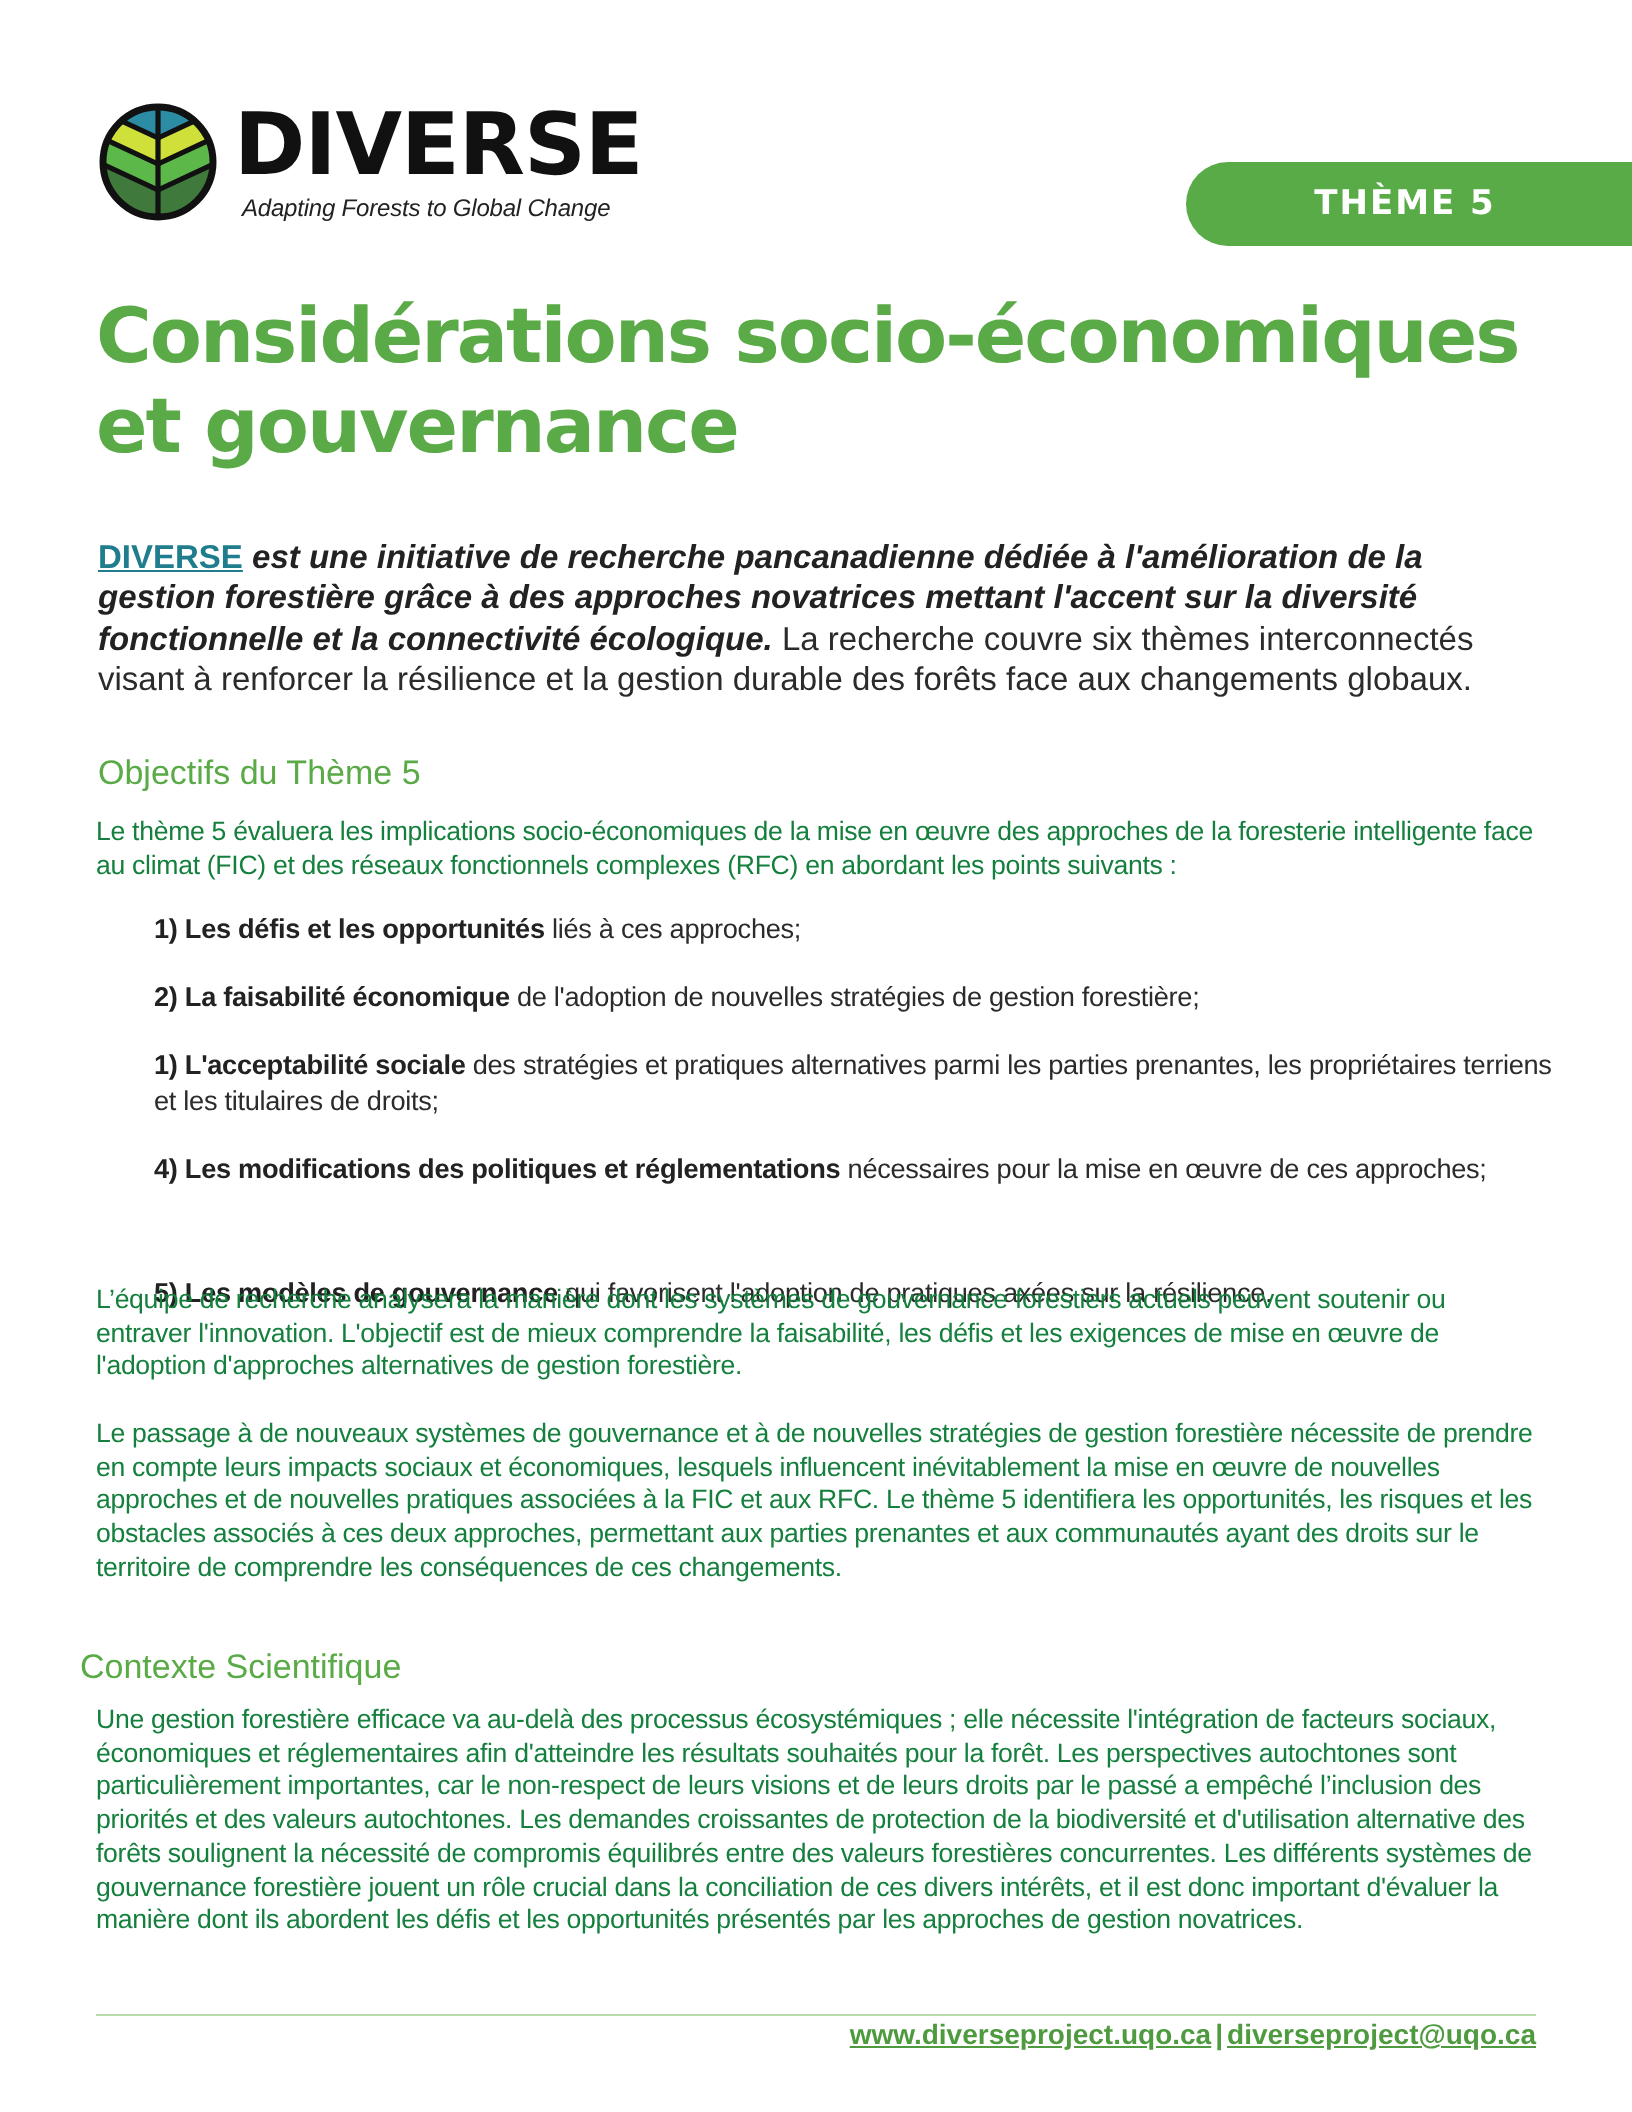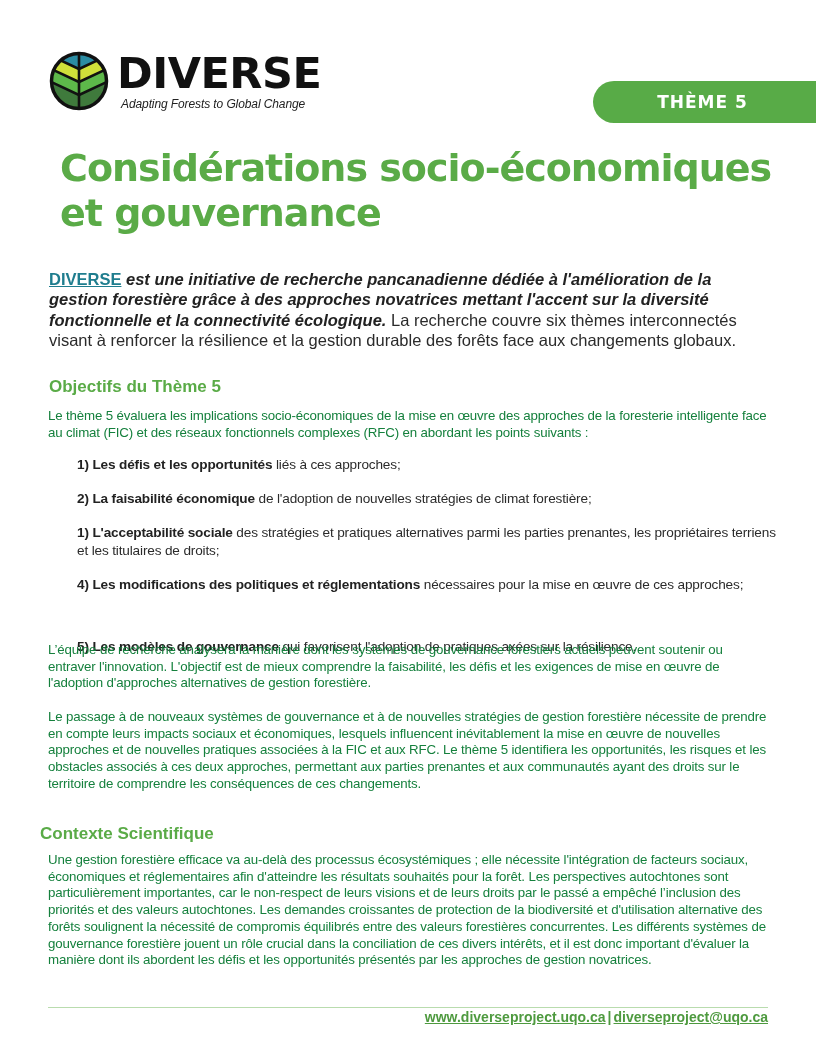--- a/index.html
+++ b/index.html
@@ -25,7 +25,7 @@
       box-sizing: border-box; padding-right: 4px; margin-top: 33px;
     }
     .page-title {
-      position: absolute; left: 60px; top: 146px; width: 740px; margin: 0;
+      position: absolute; left: 48px; top: 146px; width: 740px; margin: 0;
       font-family: "DejaVu Sans", sans-serif; font-weight: bold; font-size: 38px;
       line-height: 45px; color: #5aab47; letter-spacing: -1px;
     }

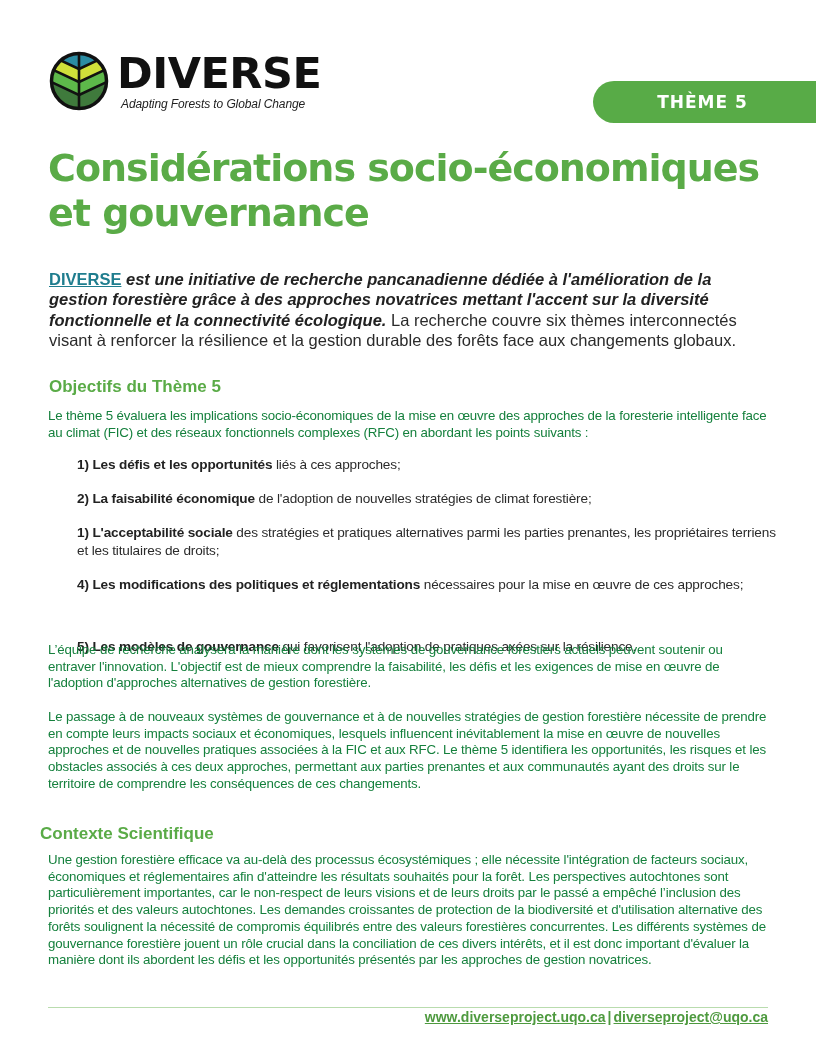--- a/index.html
+++ b/index.html
@@ -37,7 +37,7 @@
     .intro b { font-weight: bold; color: #222; font-style: italic; }
     h2.section {
       position: absolute; margin: 0; font-family: "Liberation Sans", sans-serif;
-      font-weight: bold; font-size: 17px; color: #5aab47;
+      font-weight: normal; font-size: 17px; color: #5aab47;
     }
     .p {
       position: absolute; left: 48px; width: 722px; margin: 0;

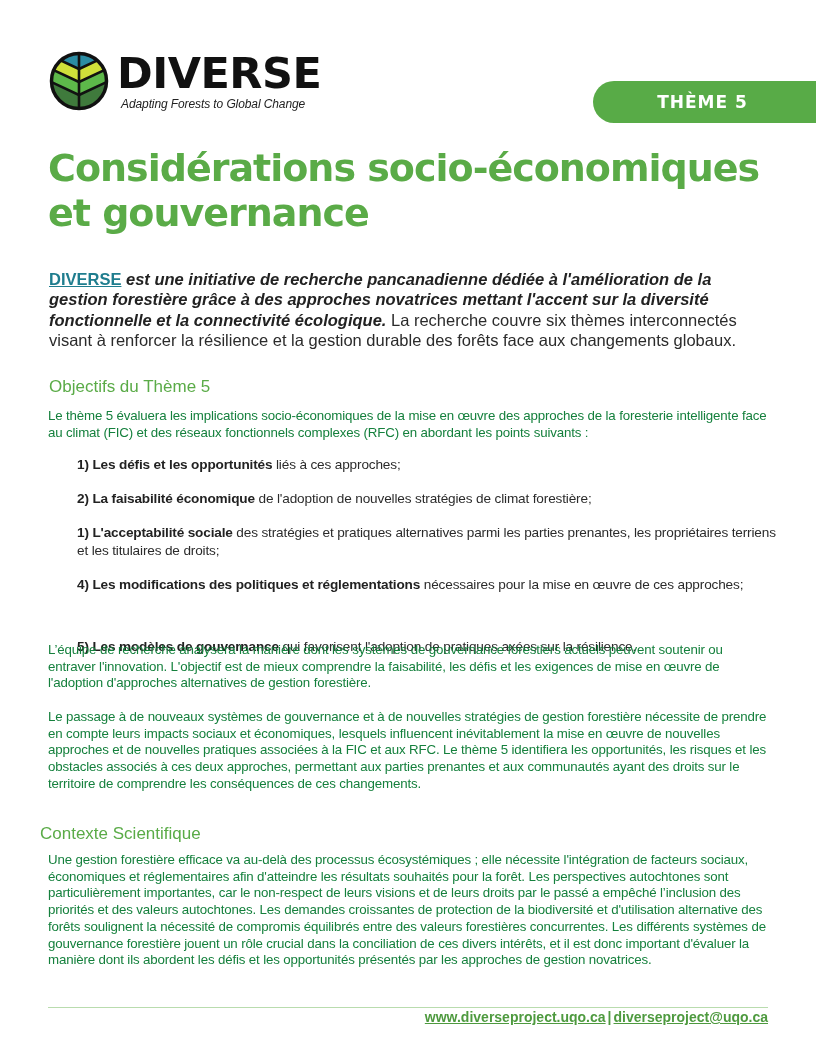--- a/index.html
+++ b/index.html
@@ -96,7 +96,7 @@
 <p class="p" style="top:408px;">Le thème 5 évaluera les implications socio-économiques de la mise en œuvre des approches de la foresterie intelligente face au climat (FIC) et des réseaux fonctionnels complexes (RFC) en abordant les points suivants :</p>
 
 <p class="li" style="top:456px;"><b>1) Les défis et les opportunités</b><span> liés à ces approches;</span></p>
-<p class="li" style="top:490px;"><b>2) La faisabilité économique</b><span> de l'adoption de nouvelles stratégies de climat forestière;</span></p>
+<p class="li" style="top:490px;"><b>2) La faisabilité économique</b><span> de l'adoption de nouvelles stratégies de gestion forestière;</span></p>
 <p class="li" style="top:524px;"><b>1) L'acceptabilité sociale</b><span> des stratégies et pratiques alternatives parmi les parties prenantes, les propriétaires terriens et les titulaires de droits;</span></p>
 <p class="li" style="top:576px;"><b>4) Les modifications des politiques et réglementations</b><span> nécessaires pour la mise en œuvre de ces approches;</span></p>
 <p class="li" style="top:610px;margin-top:28px;"><b>5) Les modèles de gouvernance</b><span> qui favorisent l'adoption de pratiques axées sur la résilience.</span></p>

